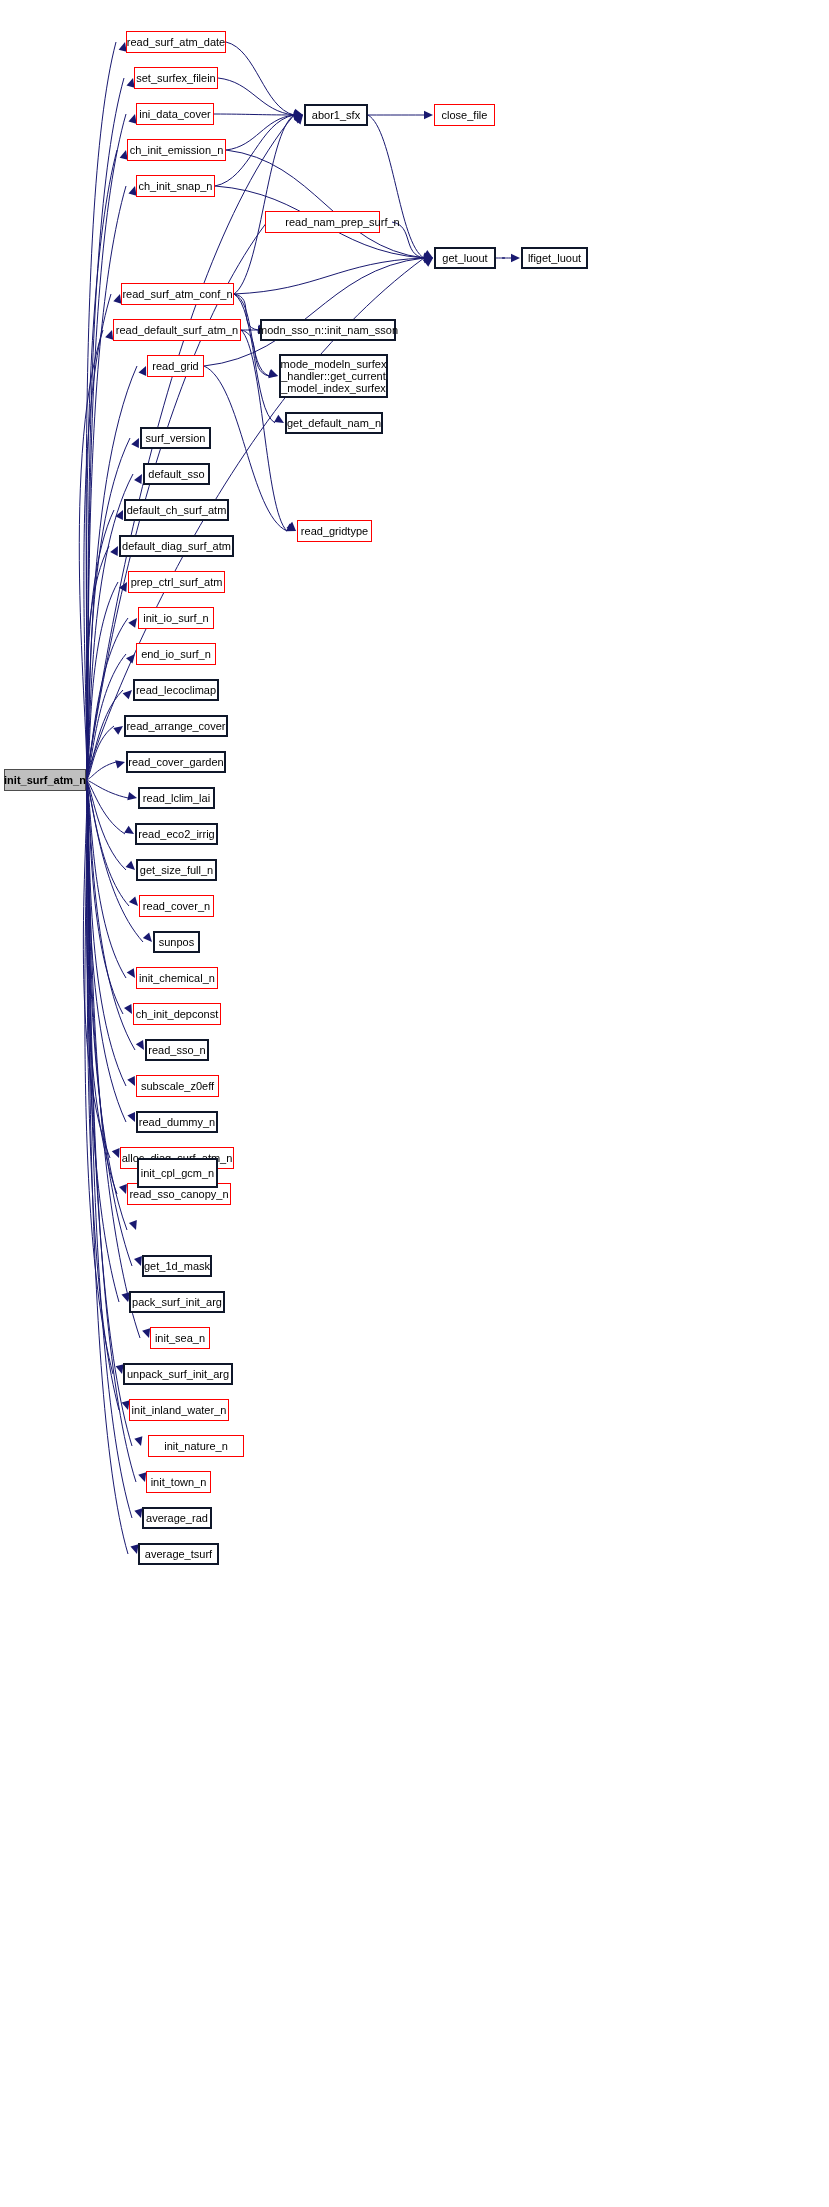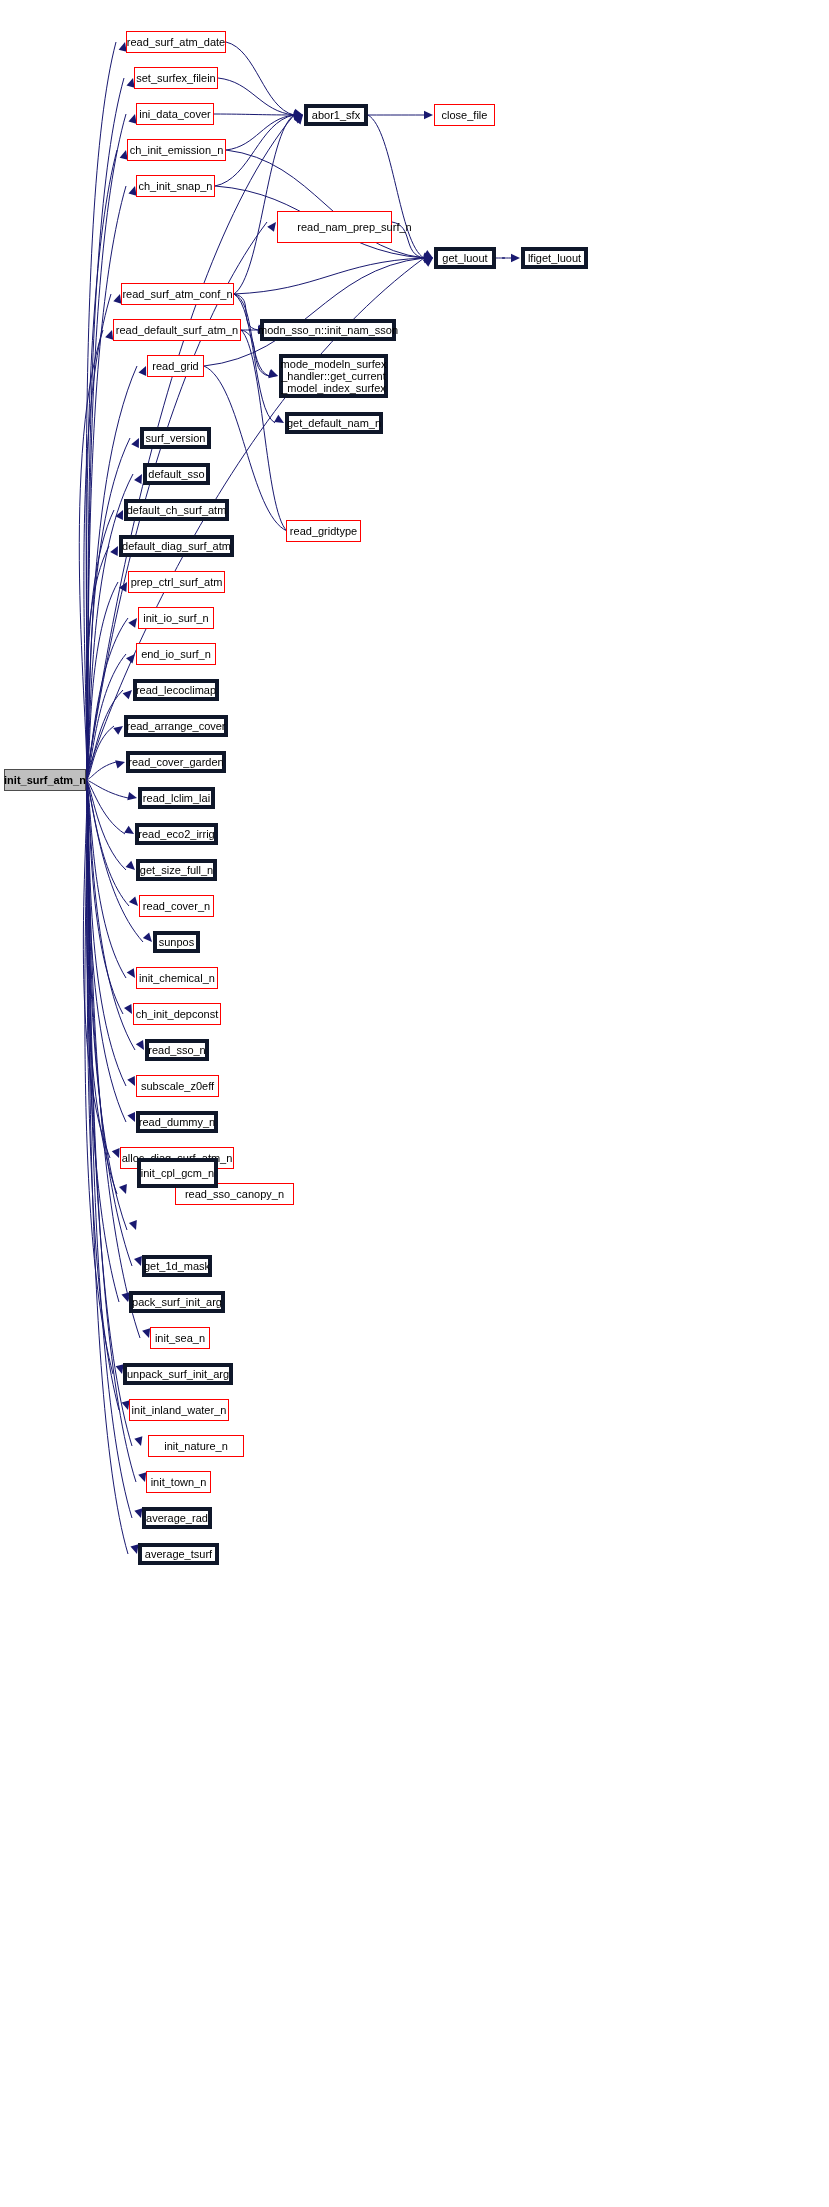--- a/index.html
+++ b/index.html
@@ -10,7 +10,7 @@
         background:#ffffff;font-size:11px;line-height:12px;color:#000000;text-align:center;
         font-family:"Liberation Sans",sans-serif;white-space:pre;}
   .node.red{border:1px solid #ff0000;}
-  .node.grey{border:4px solid #0f172a;}
+  .node.grey{border:2px solid #0f172a;}
   .node.root{border:1px solid #4d4d4d;background:#bfbfbf;font-weight:bold;}
   .edge{fill:none;stroke:#191970;stroke-width:1;}
   .ahead{fill:#191970;stroke:none;}

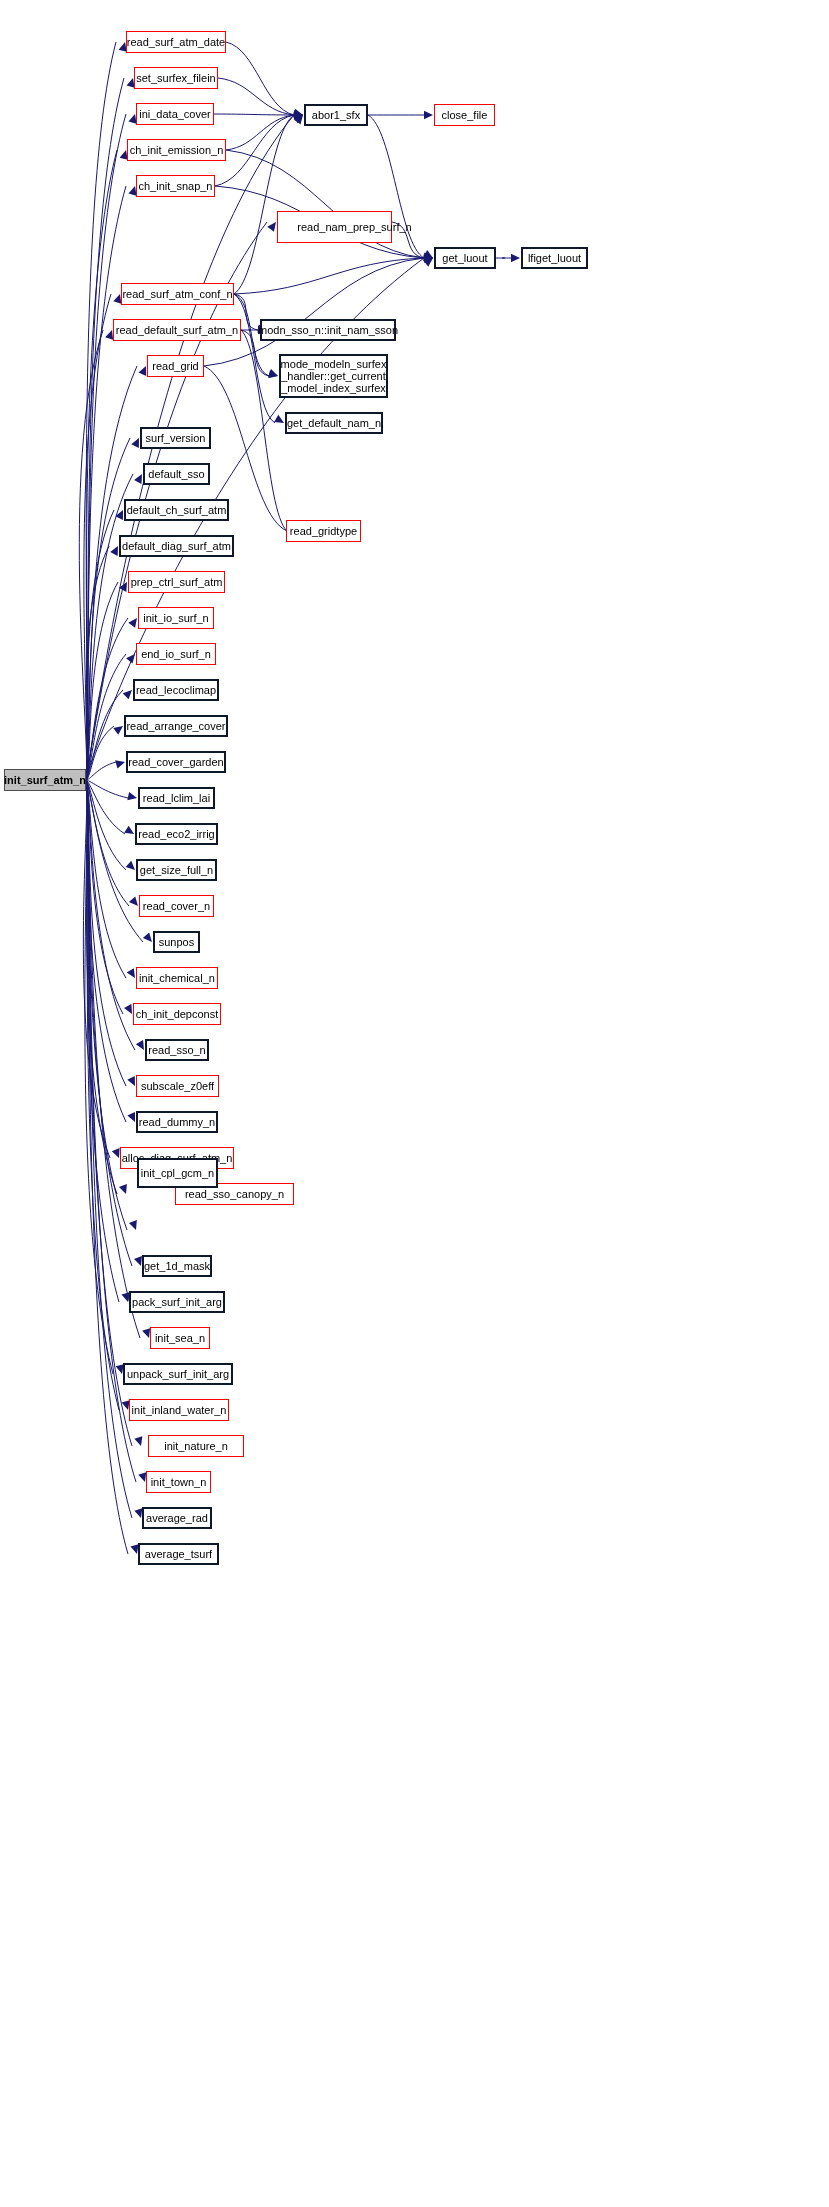--- a/index.html
+++ b/index.html
@@ -158,7 +158,7 @@
       <div class="node red" style="left: 136px; top: 103px; width: 78px; height: 22px;"><span>ini_data_cover</span></div>
       <div class="node red" style="left: 127px; top: 139px; width: 99px; height: 22px;"><span>ch_init_emission_n</span></div>
       <div class="node red" style="left: 136px; top: 175px; width: 79px; height: 22px;"><span>ch_init_snap_n</span></div>
-      <div class="node red" style="left: 277px; top: 211px; width: 115px; height: 32px; padding-left: 40px;"><span>read_nam_prep_surf_n</span></div>
+      <div class="node red" style="left: 265px; top: 211px; width: 115px; height: 22px; padding-left: 40px;"><span>read_nam_prep_surf_n</span></div>
       <div class="node grey" style="left: 304px; top: 104px; width: 64px; height: 22px;"><span>abor1_sfx</span></div>
       <div class="node red" style="left: 434px; top: 104px; width: 61px; height: 22px;"><span>close_file</span></div>
       <div class="node grey" style="left: 434px; top: 247px; width: 62px; height: 22px;"><span>get_luout</span></div>

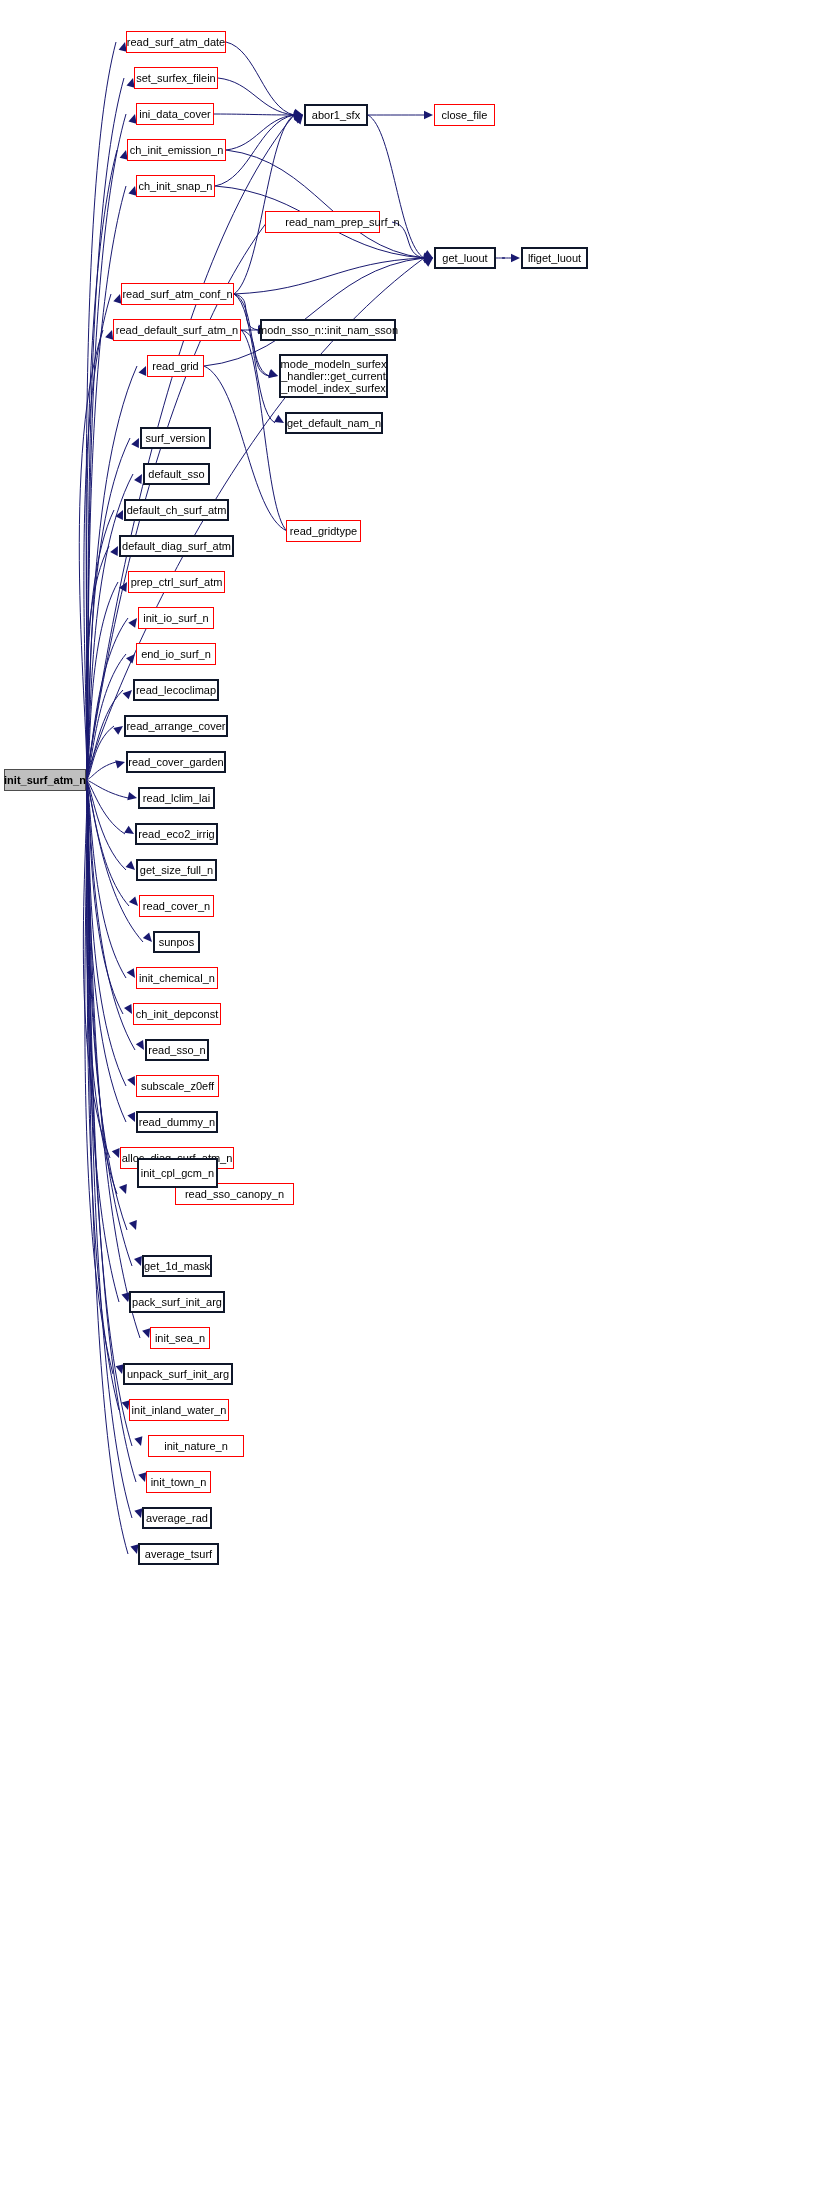--- a/index.html
+++ b/index.html
@@ -171,7 +171,7 @@
 _handler::get_current
 _model_index_surfex</span></div>
       <div class="node grey" style="left: 285px; top: 412px; width: 98px; height: 22px;"><span>get_default_nam_n</span></div>
-      <div class="node red" style="left: 286px; top: 520px; width: 75px; height: 22px; align-items: center;"><span>read_gridtype</span></div>
+      <div class="node red" style="left: 297px; top: 520px; width: 75px; height: 22px; align-items: center;"><span>read_gridtype</span></div>
       <div class="node grey" style="left: 140px; top: 427px; width: 71px; height: 22px;"><span>surf_version</span></div>
       <div class="node grey" style="left: 143px; top: 463px; width: 67px; height: 22px;"><span>default_sso</span></div>
       <div class="node grey" style="left: 124px; top: 499px; width: 105px; height: 22px;"><span>default_ch_surf_atm</span></div>

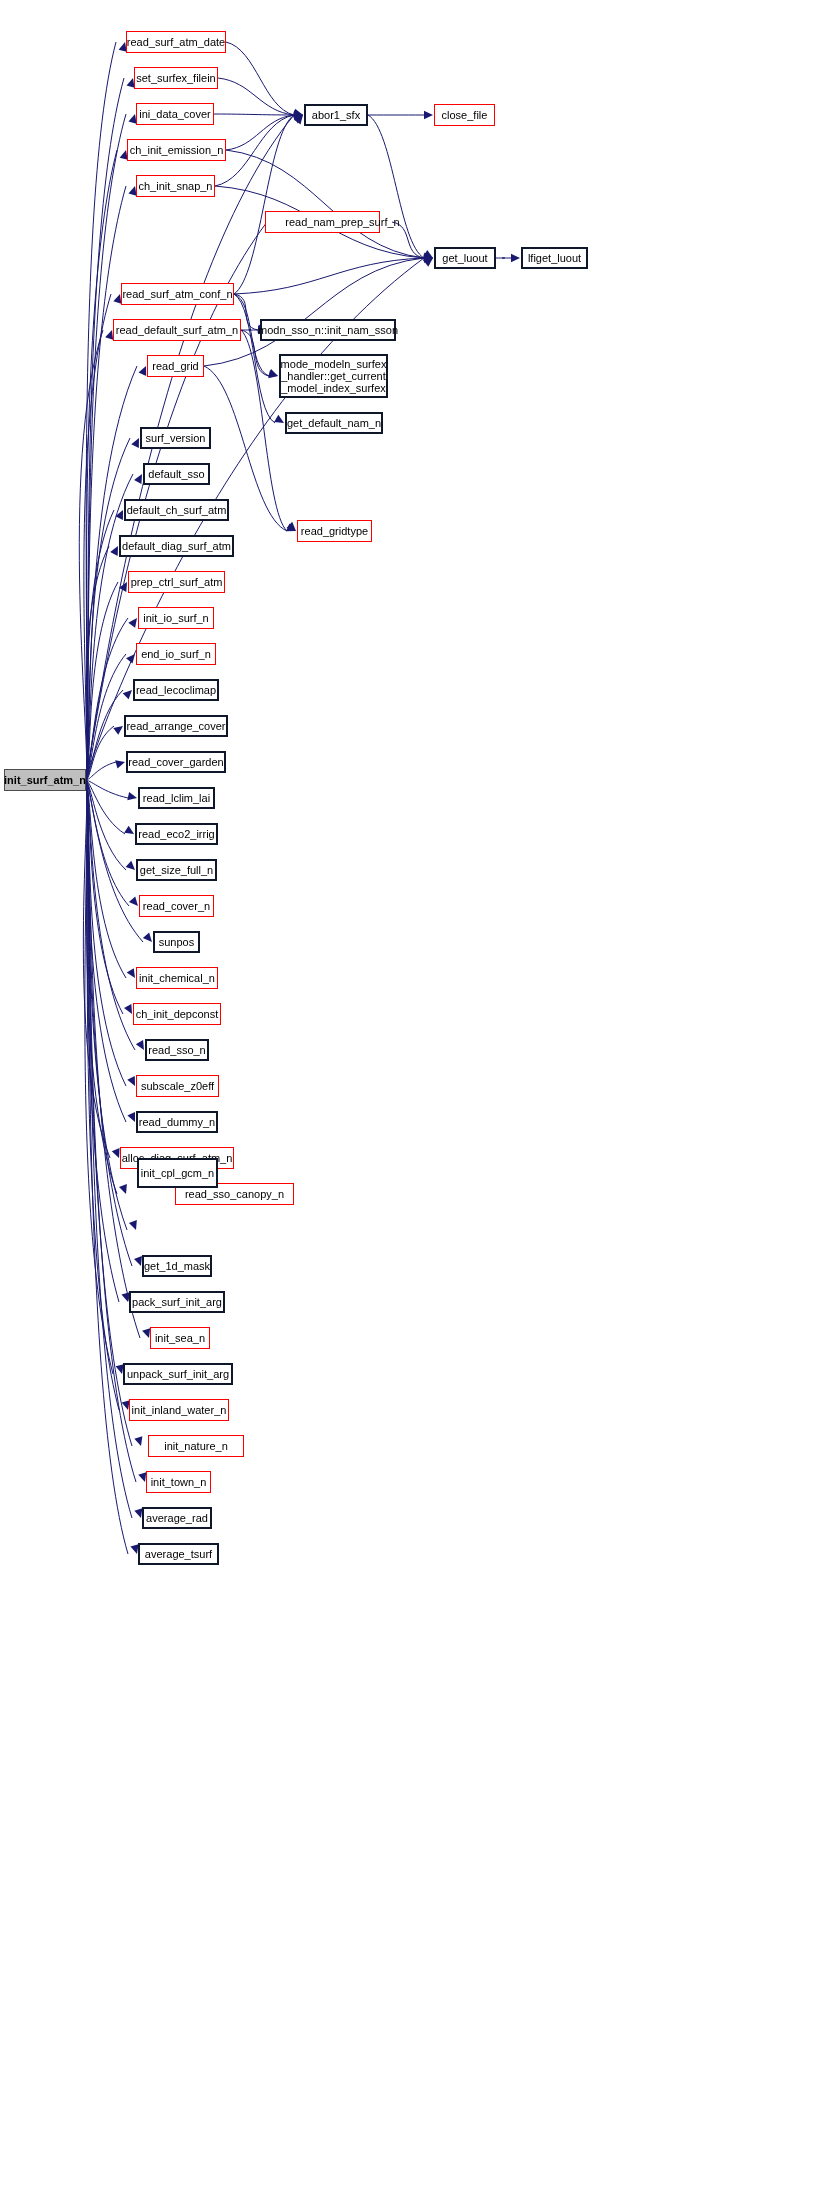--- a/index.html
+++ b/index.html
@@ -193,7 +193,7 @@
       <div class="node red" style="left: 136px; top: 1075px; width: 83px; height: 22px;"><span>subscale_z0eff</span></div>
       <div class="node grey" style="left: 136px; top: 1111px; width: 82px; height: 22px;"><span>read_dummy_n</span></div>
       <div class="node red" style="left: 120px; top: 1147px; width: 114px; height: 22px;"><span>alloc_diag_surf_atm_n</span></div>
-      <div class="node red" style="left: 127px; top: 1183px; width: 119px; height: 22px; margin-left: 48px;"><span>read_sso_canopy_n</span></div>
+      <div class="node red" style="left: 127px; top: 1183px; width: 104px; height: 22px;"><span>read_sso_canopy_n</span></div>
       <div class="node grey" style="left: 137px; top: 1158px; width: 81px; height: 30px;"><span>init_cpl_gcm_n</span></div>
       <div class="node grey" style="left: 142px; top: 1255px; width: 70px; height: 22px;"><span>get_1d_mask</span></div>
       <div class="node grey" style="left: 129px; top: 1291px; width: 96px; height: 22px;"><span>pack_surf_init_arg</span></div>

